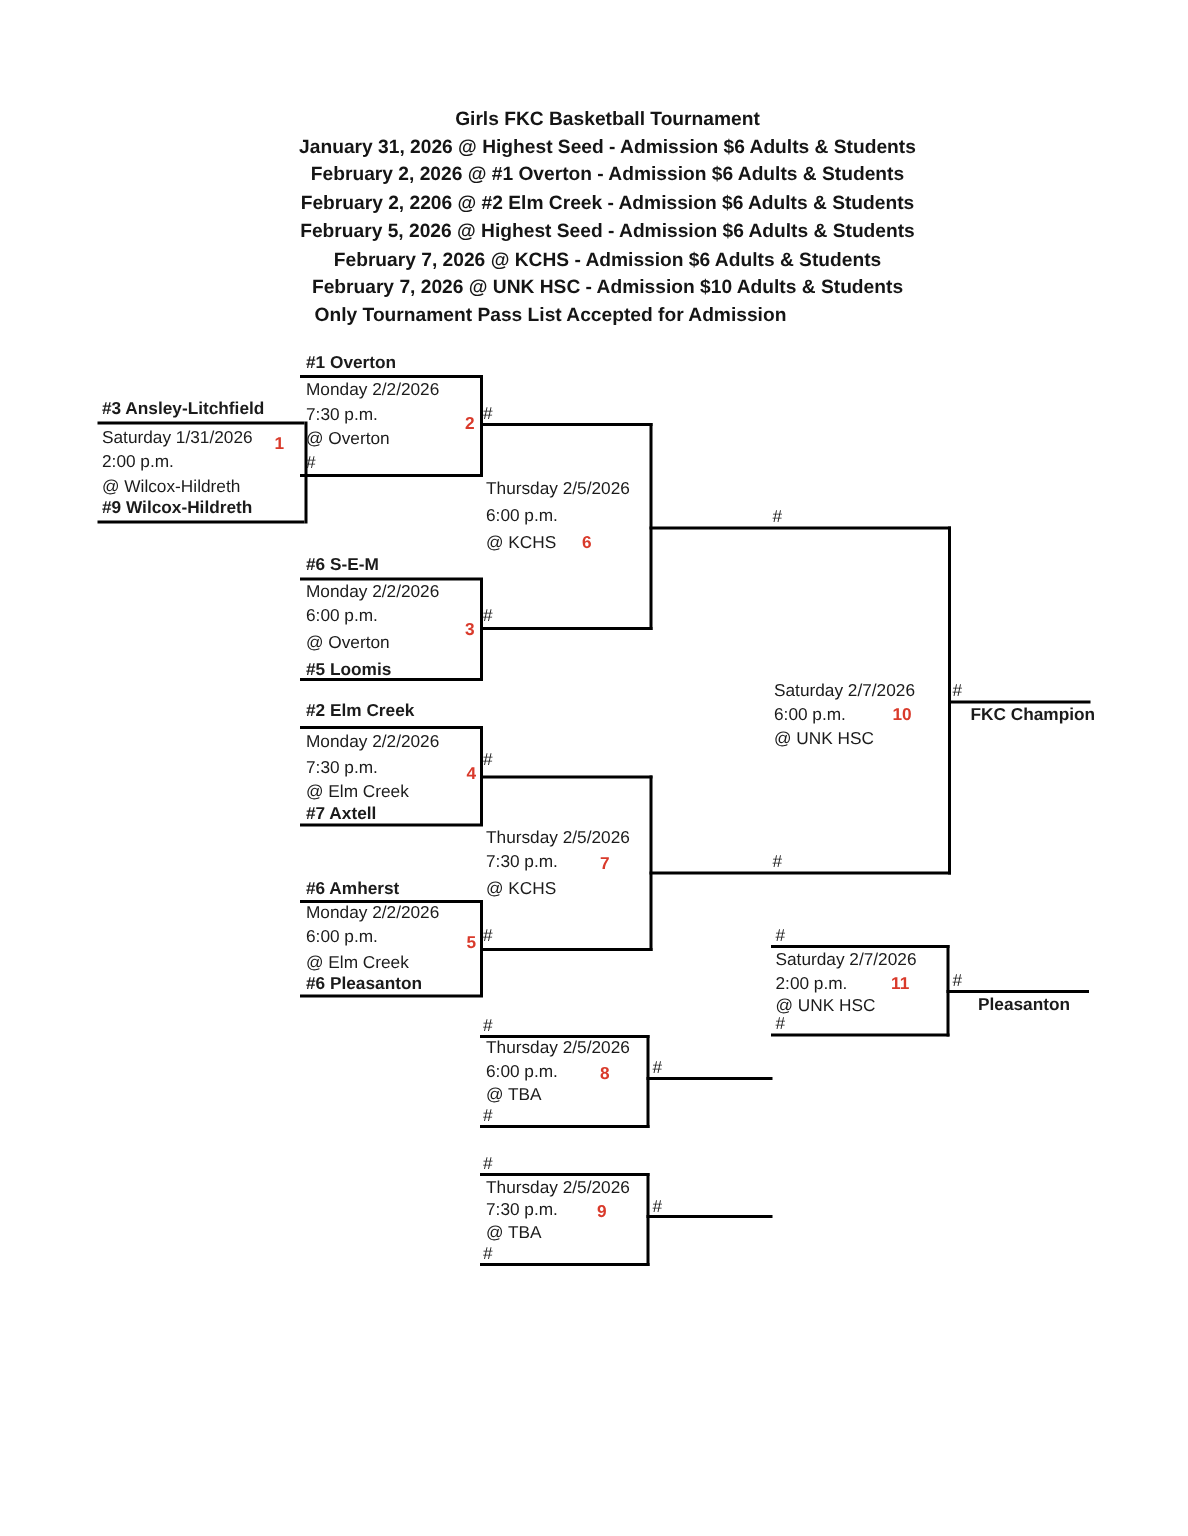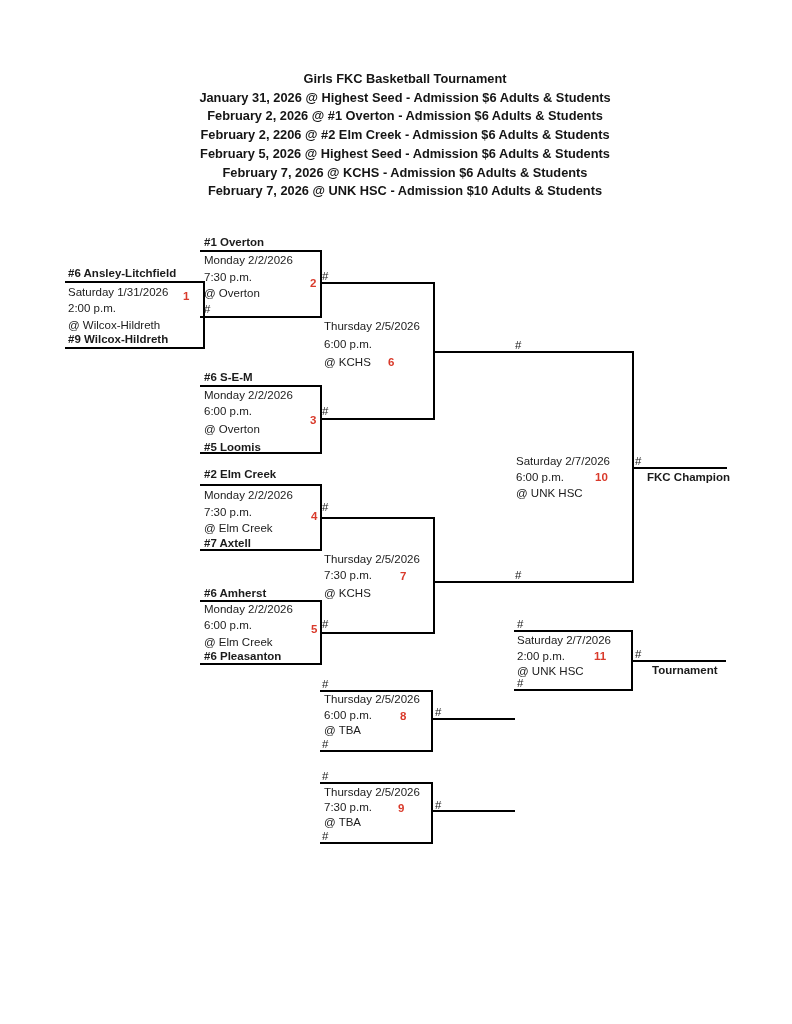--- a/index.html
+++ b/index.html
@@ -33,6 +33,7 @@
     <div>February 5, 2026 @ Highest Seed - Admission $6 Adults &amp; Students</div>
     <div>February 7, 2026 @ KCHS - Admission $6 Adults &amp; Students</div>
     <div>February 7, 2026 @ UNK HSC - Admission $10 Adults &amp; Students</div>
+    <div class="footnote">Only Tournament Pass List Accepted for Admission</div>
   </div>
 
   <div class="t b" style="left:68px;top:267px">#6 Ansley-Litchfield</div>

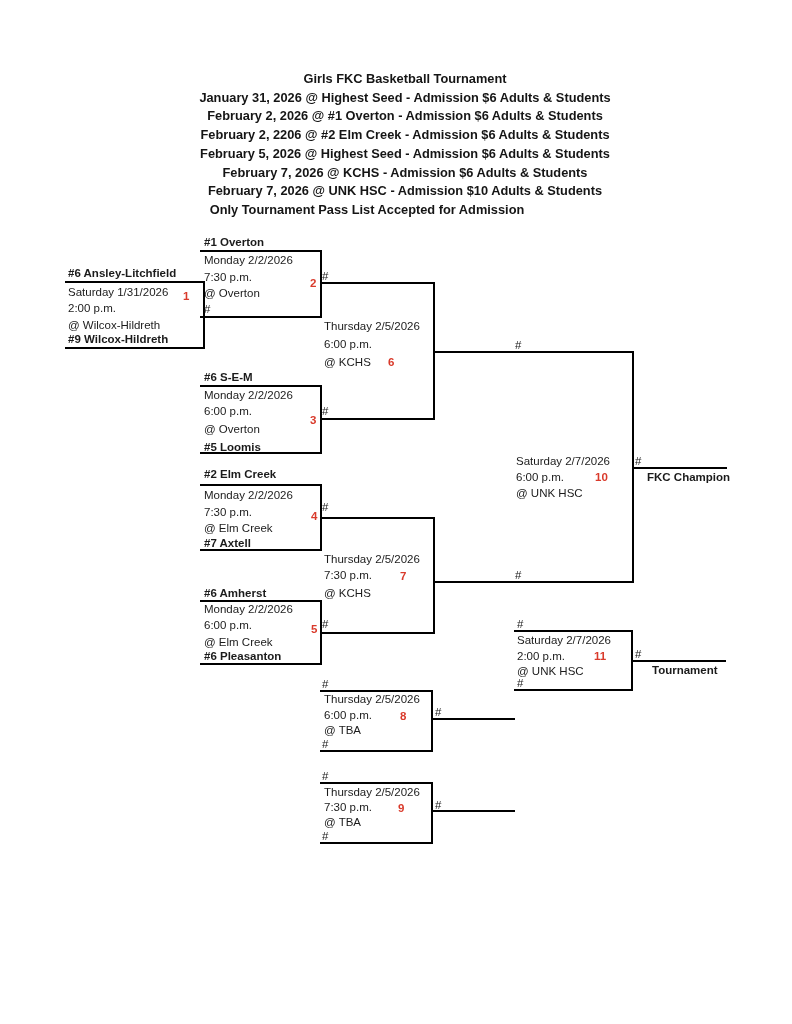--- a/index.html
+++ b/index.html
@@ -36,7 +36,7 @@
     <div class="footnote">Only Tournament Pass List Accepted for Admission</div>
   </div>
 
-  <div class="t b" style="left:68px;top:267px">#6 Ansley-Litchfield</div>
+  <div class="t b" style="left:68px;top:267px">#3 Ansley-Litchfield</div>
   <div class="hl" style="left:65px;top:281px;width:138px"></div>
   <div class="t" style="left:68px;top:286px">Saturday 1/31/2026</div>
   <div class="num" style="left:183px;top:290px">1</div>

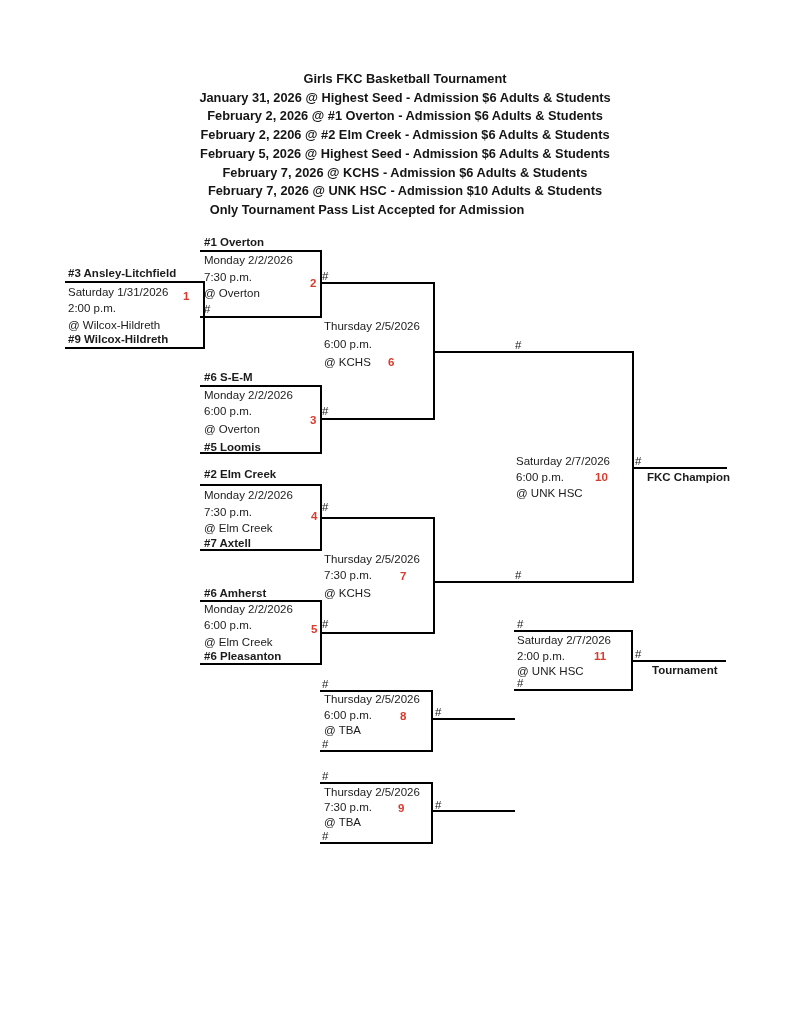--- a/index.html
+++ b/index.html
@@ -130,7 +130,7 @@
   <div class="vl" style="left:631px;top:630px;height:61px"></div>
   <div class="t" style="left:635px;top:648px">#</div>
   <div class="hl" style="left:631px;top:660px;width:95px"></div>
-  <div class="t b" style="left:652px;top:664px">Tournament</div>
+  <div class="t b" style="left:652px;top:664px">Pleasanton</div>
 
   <div class="t" style="left:322px;top:678px">#</div>
   <div class="hl" style="left:320px;top:690px;width:113px"></div>

